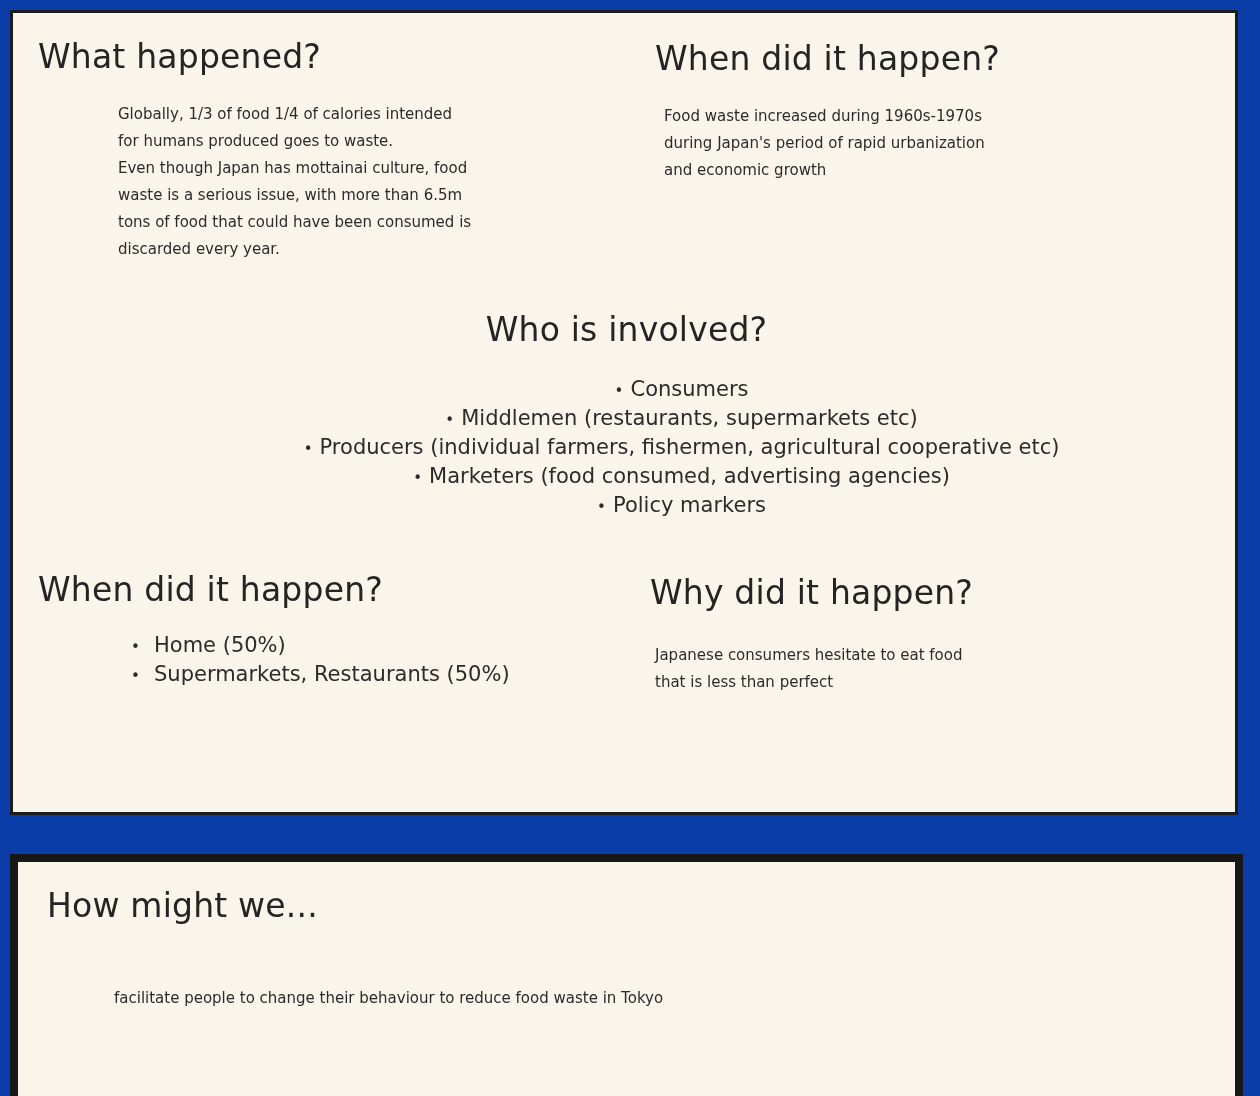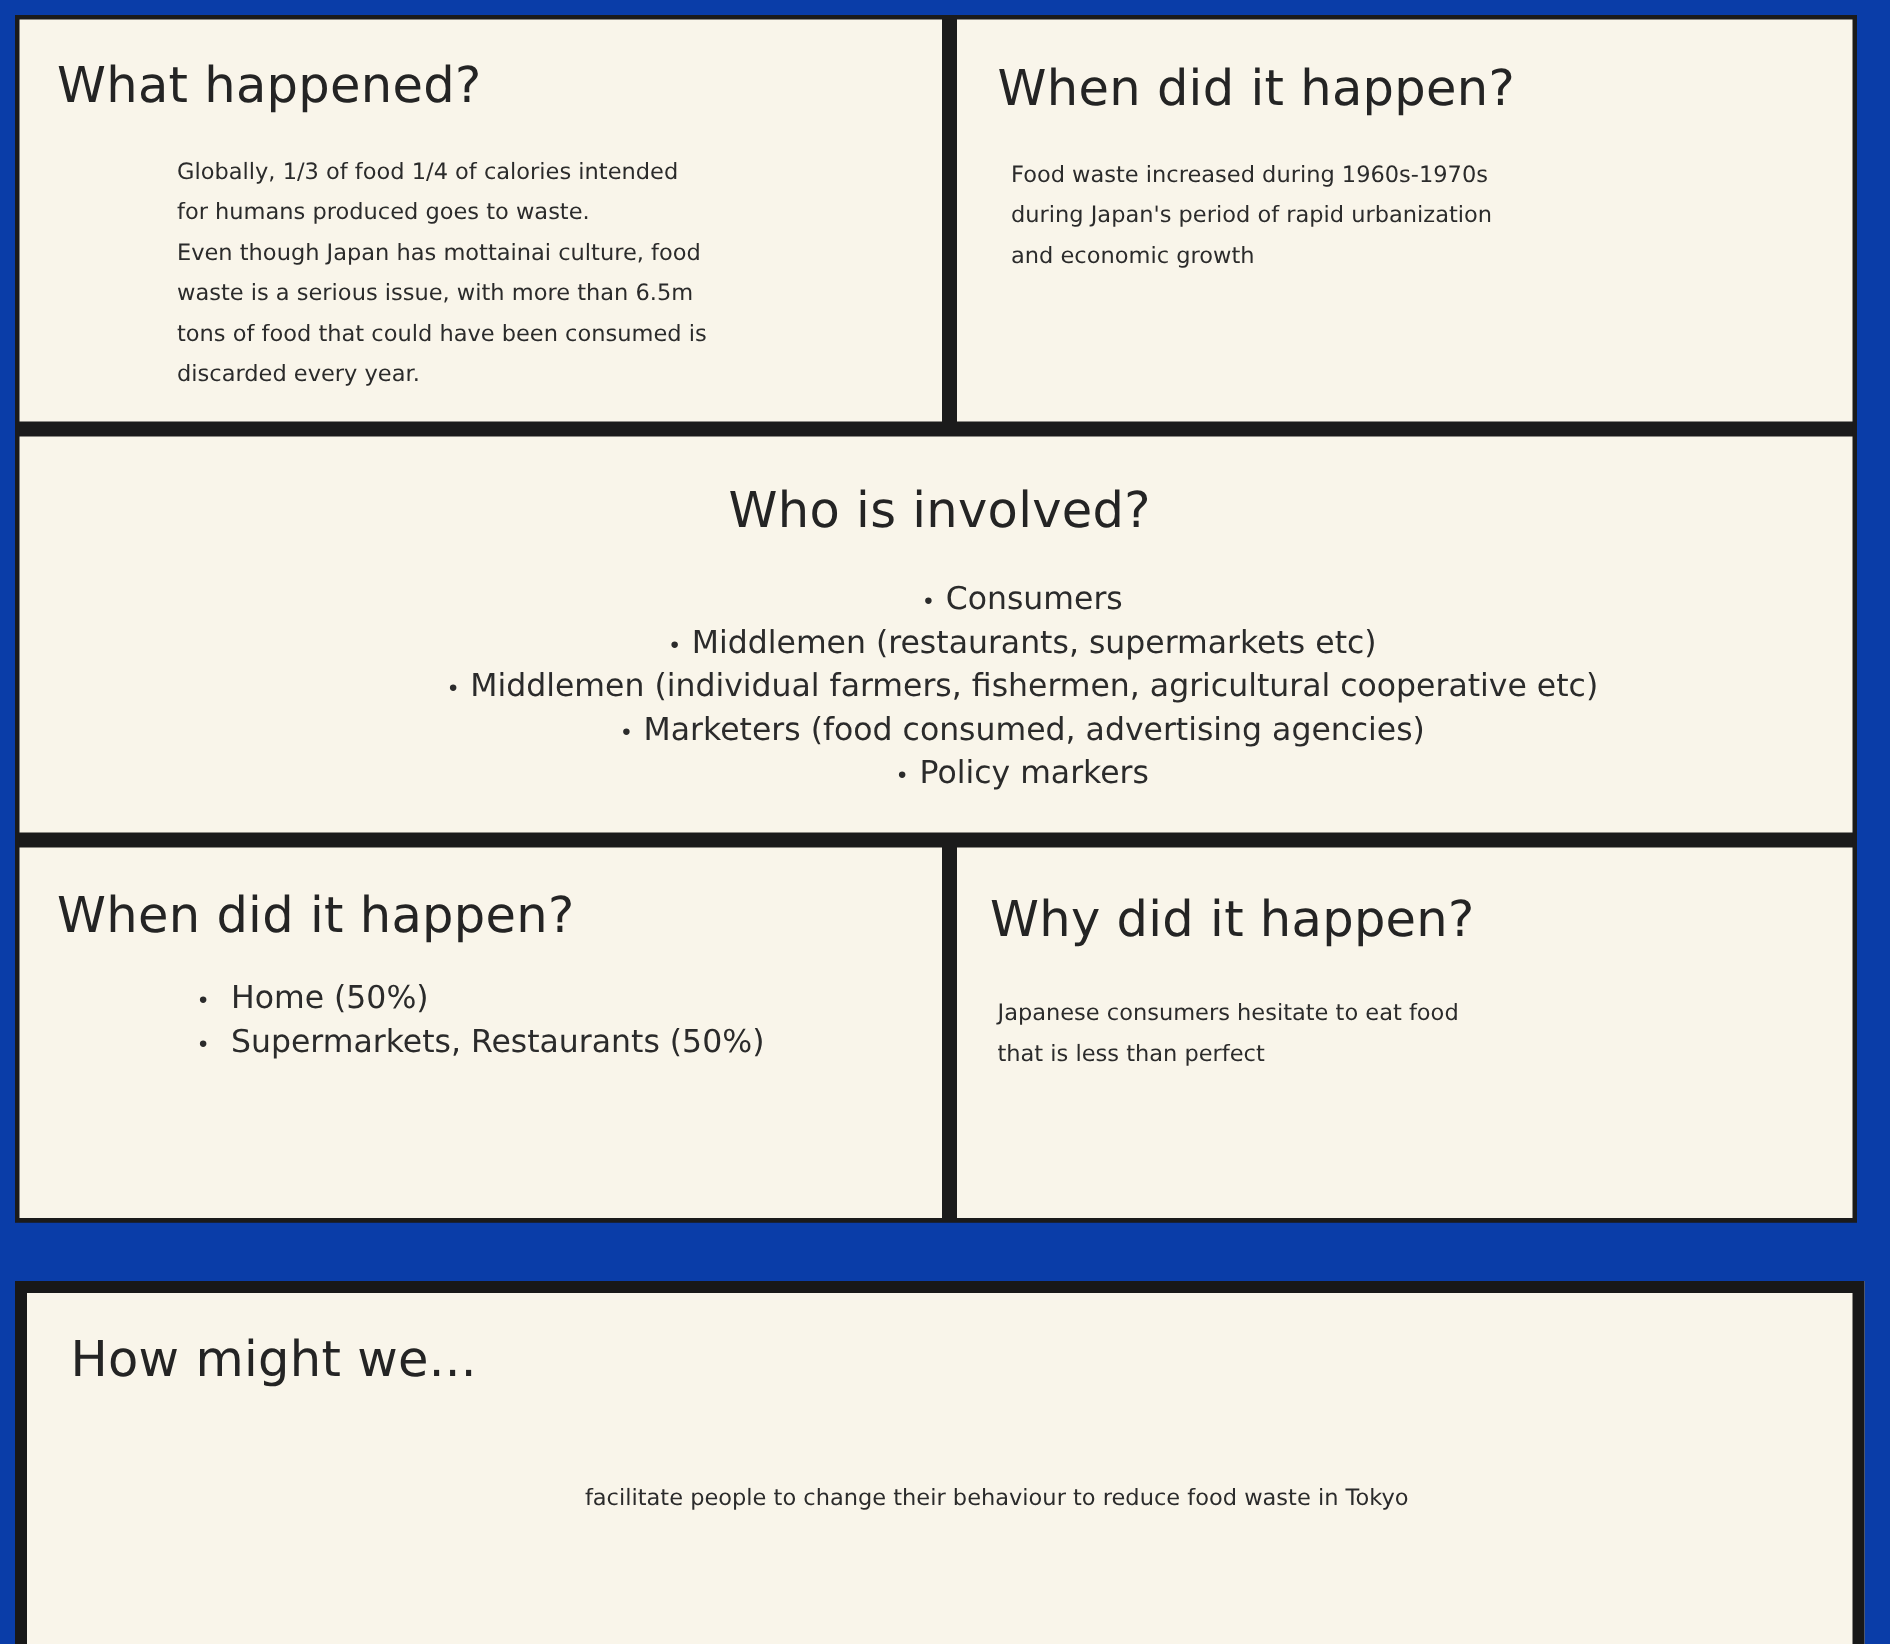--- a/index.html
+++ b/index.html
@@ -35,7 +35,7 @@
     display: grid;
     grid-template-columns: 615px 1fr;
     grid-template-rows: 268px 264px 1fr;
-    gap: 10px;
+    gap: 0;
   }
   .cell {
     background: var(--panel);

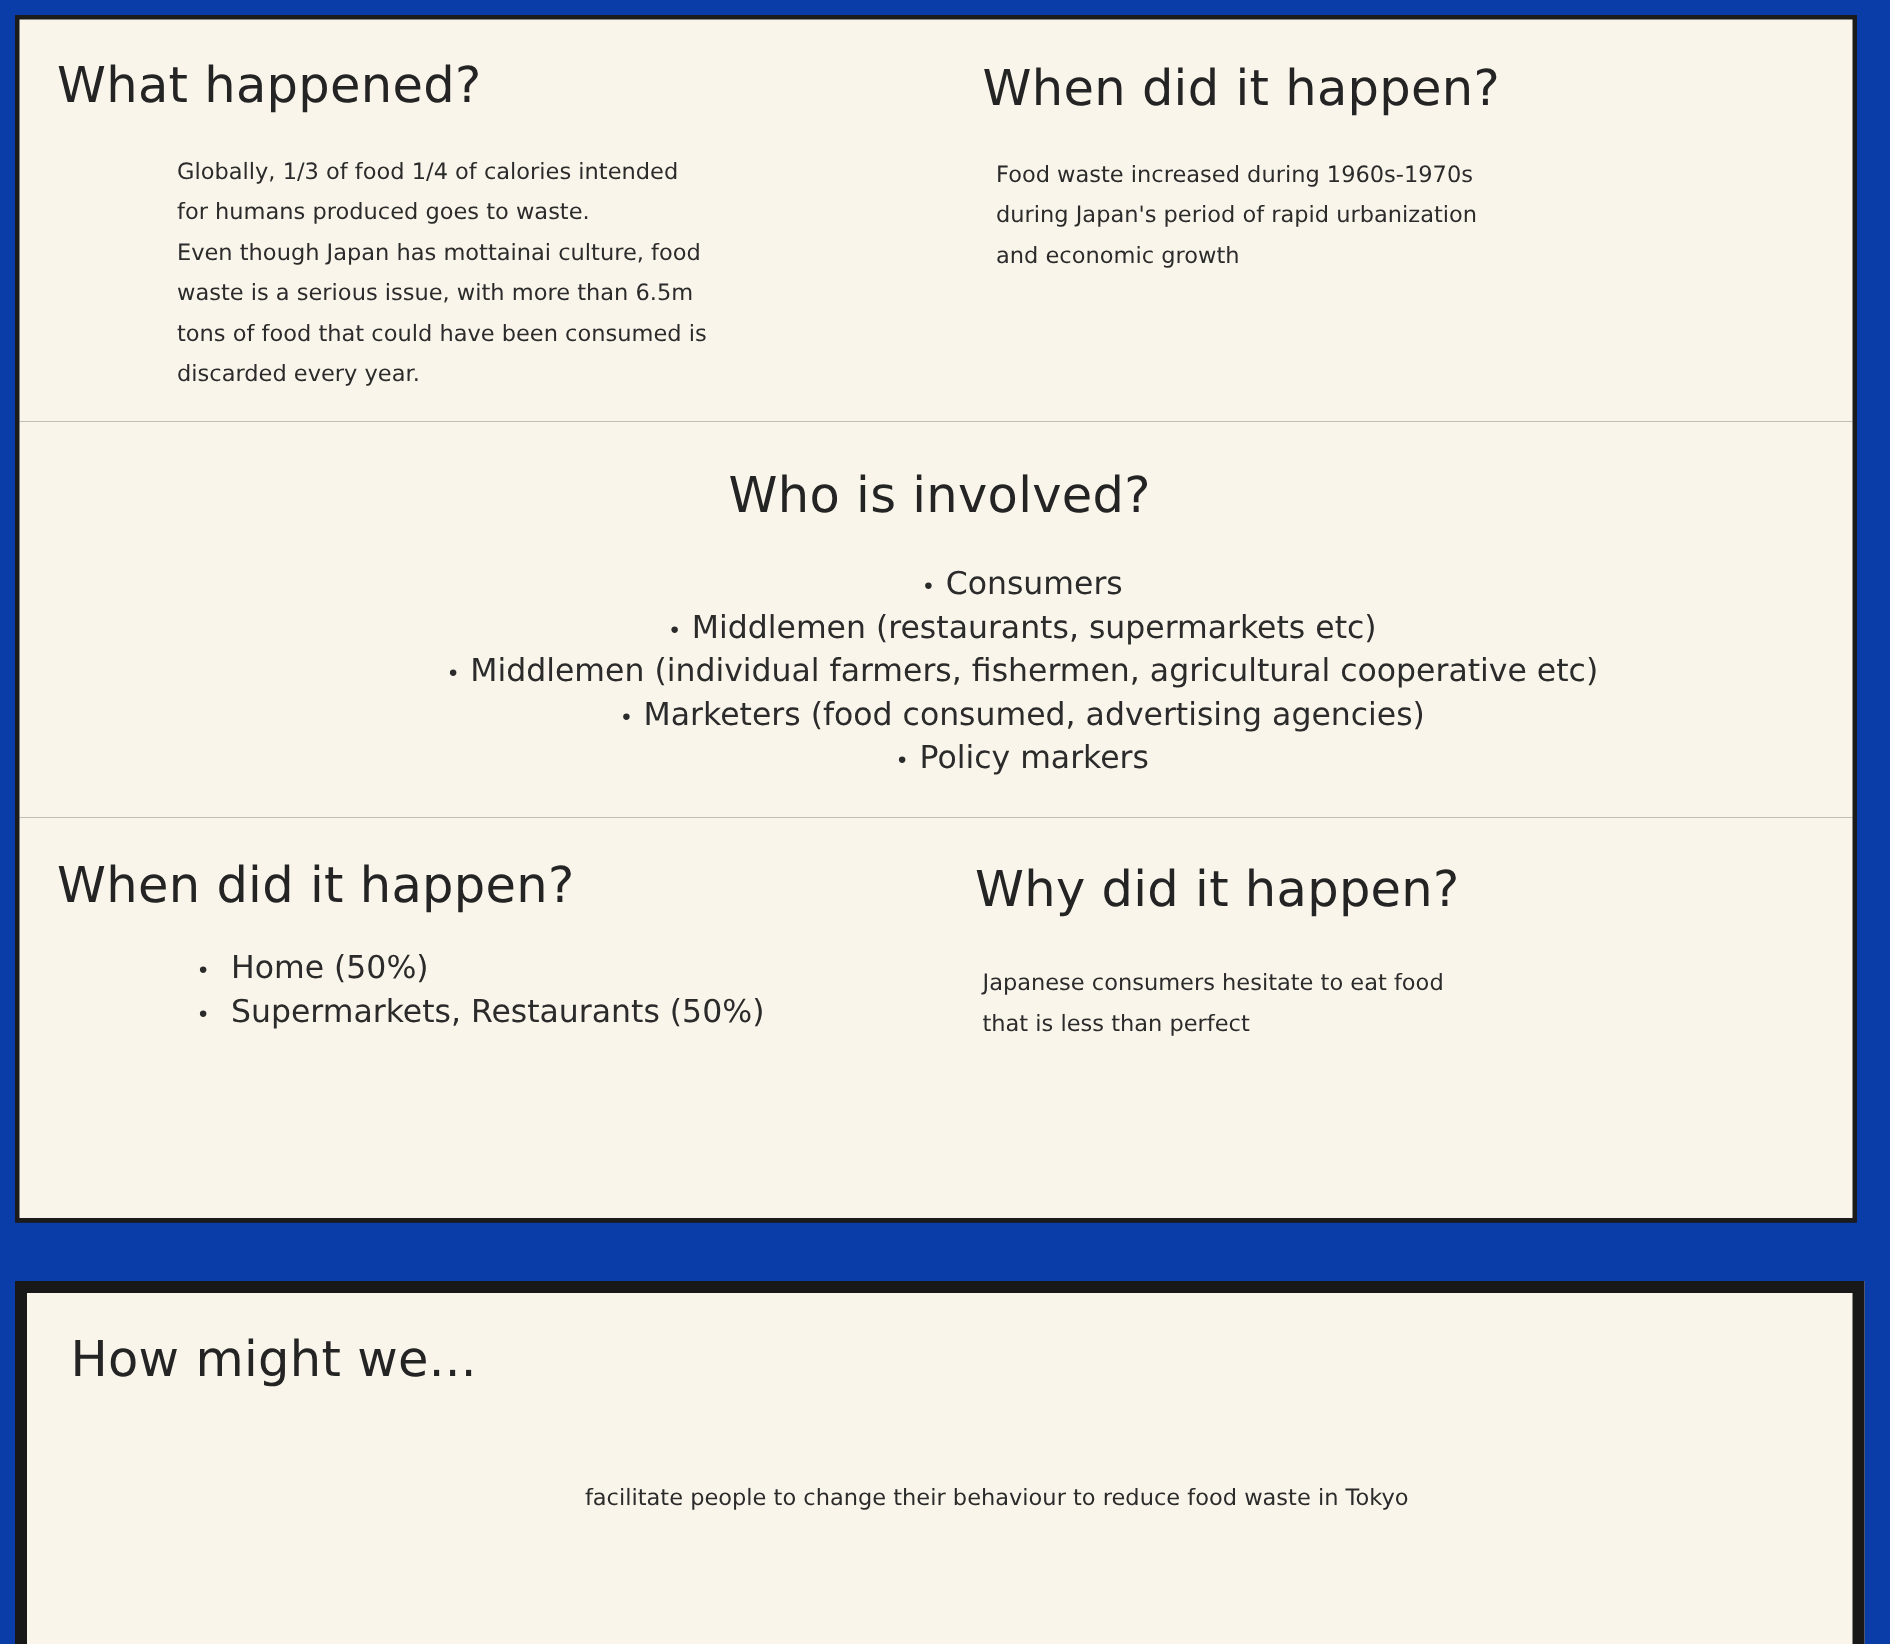--- a/index.html
+++ b/index.html
@@ -132,7 +132,7 @@
     <ul class="bullets">
         <li>Consumers</li>
         <li>Middlemen (restaurants, supermarkets etc)</li>
-        <li>Middlemen (individual farmers, fishermen, agricultural cooperative etc)</li>
+        <li>Producers (individual farmers, fishermen, agricultural cooperative etc)</li>
         <li>Marketers (food consumed, advertising agencies)</li>
         <li>Policy markers</li>
       </ul>

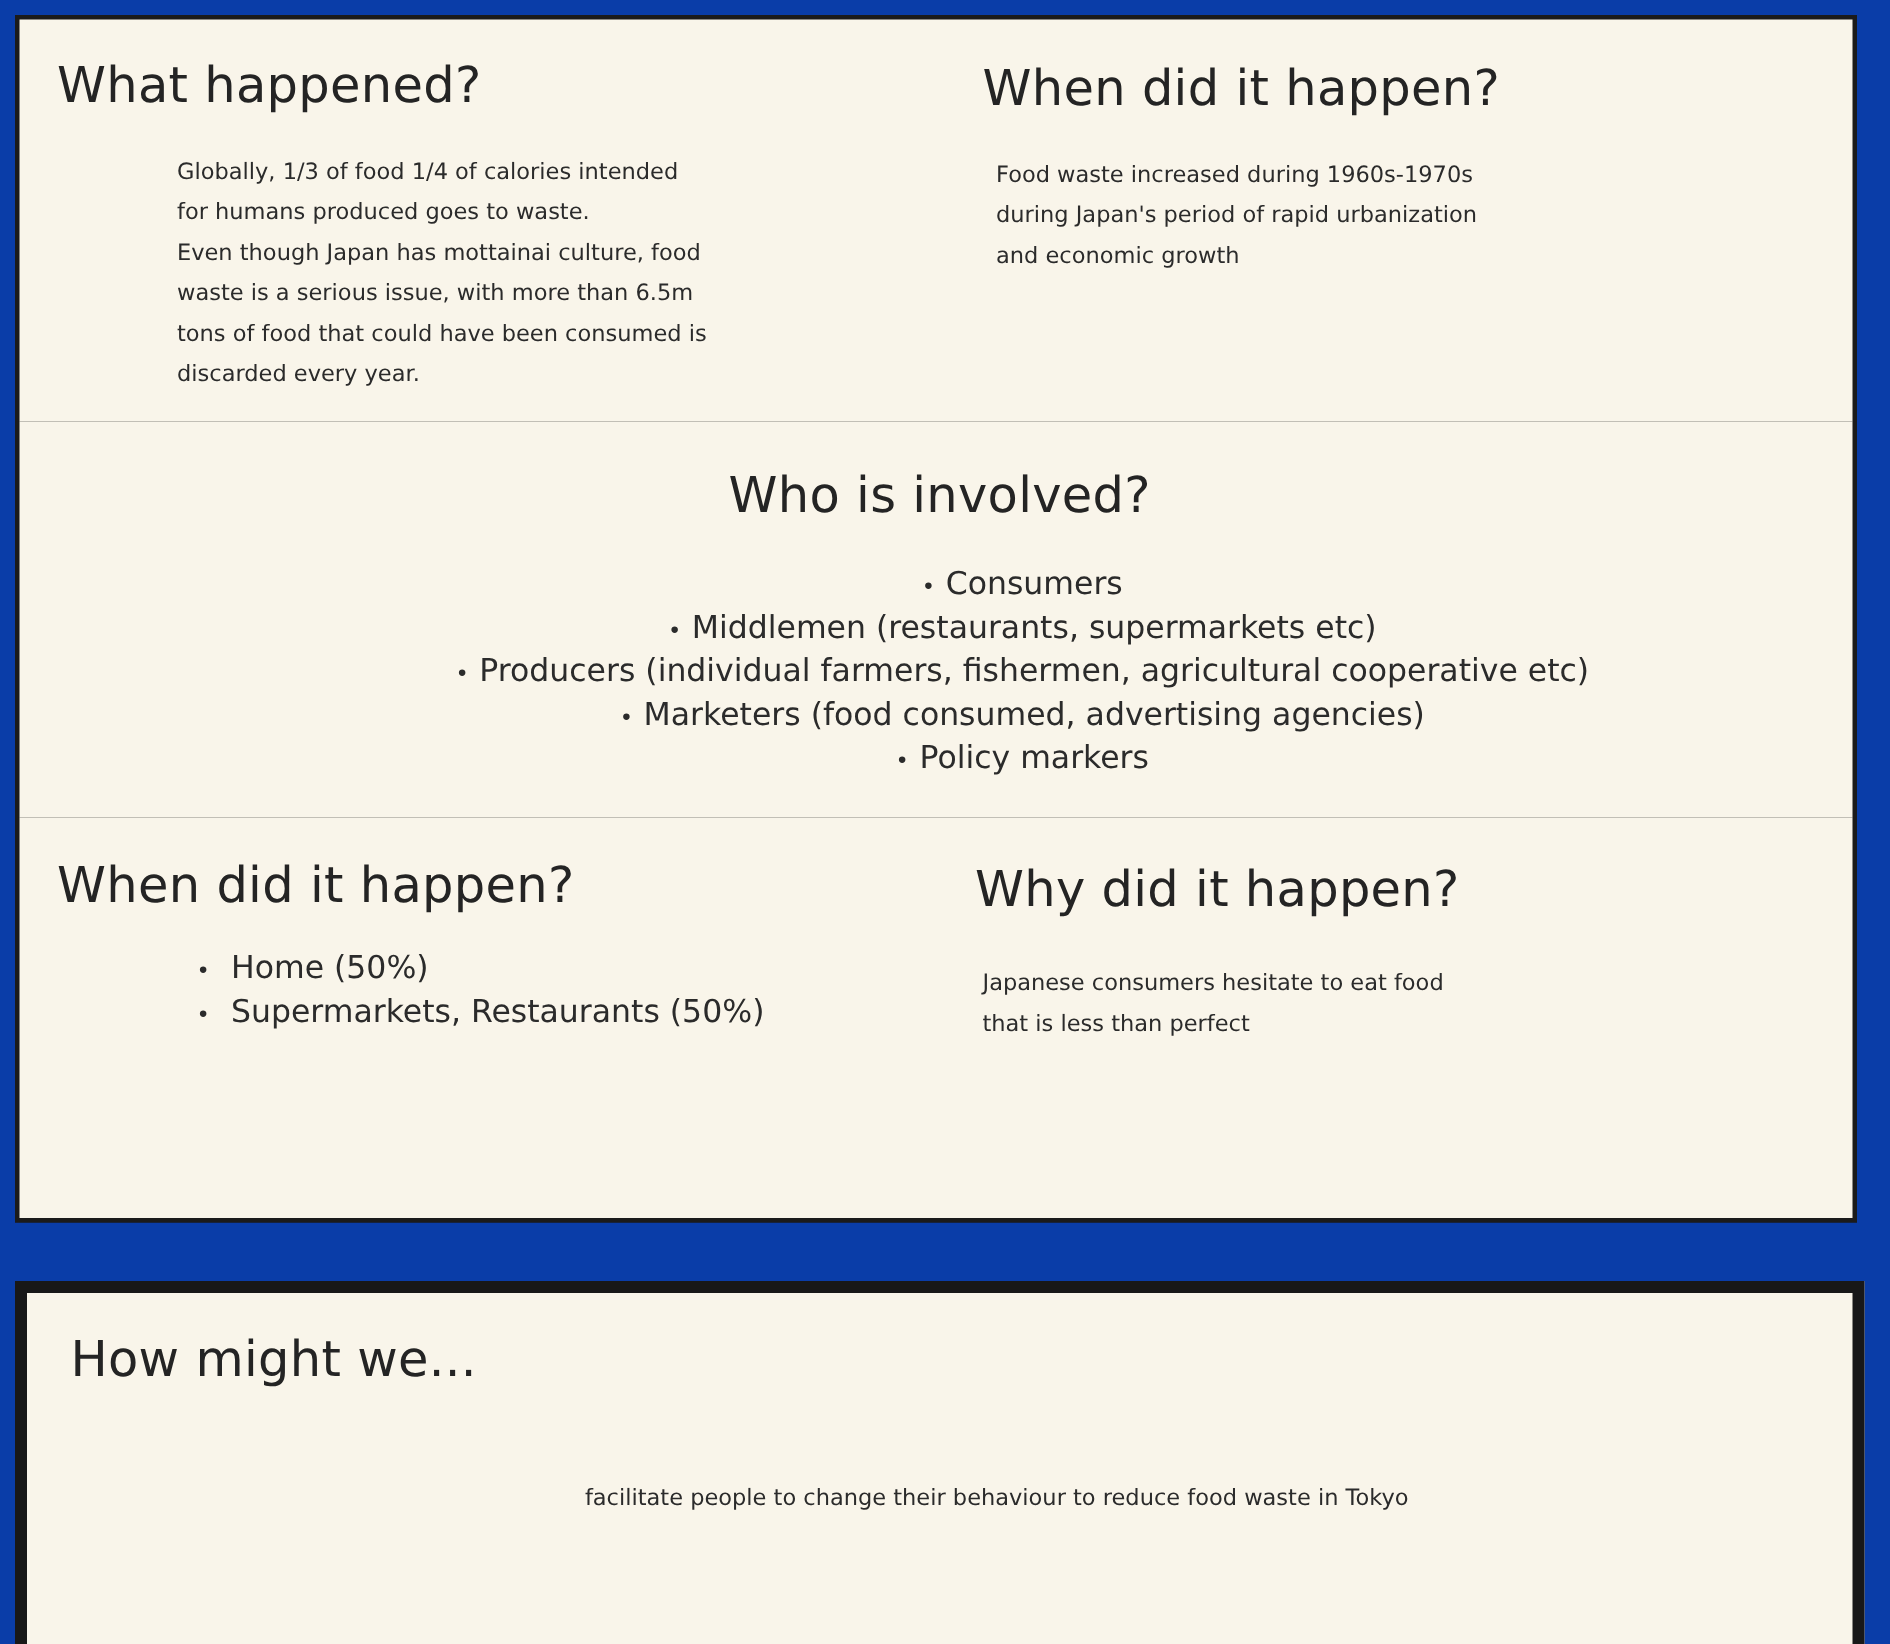--- a/index.html
+++ b/index.html
@@ -103,7 +103,7 @@
     padding: 23px 20px 0 29px;
     overflow: hidden;
   }
-  .hmw-panel .panel-body { margin: 59px 0 0 67px; text-align: center; }
+  .hmw-panel .panel-body { margin: 59px 0 0 67px; }
 </style>
 </head>
 <body>

